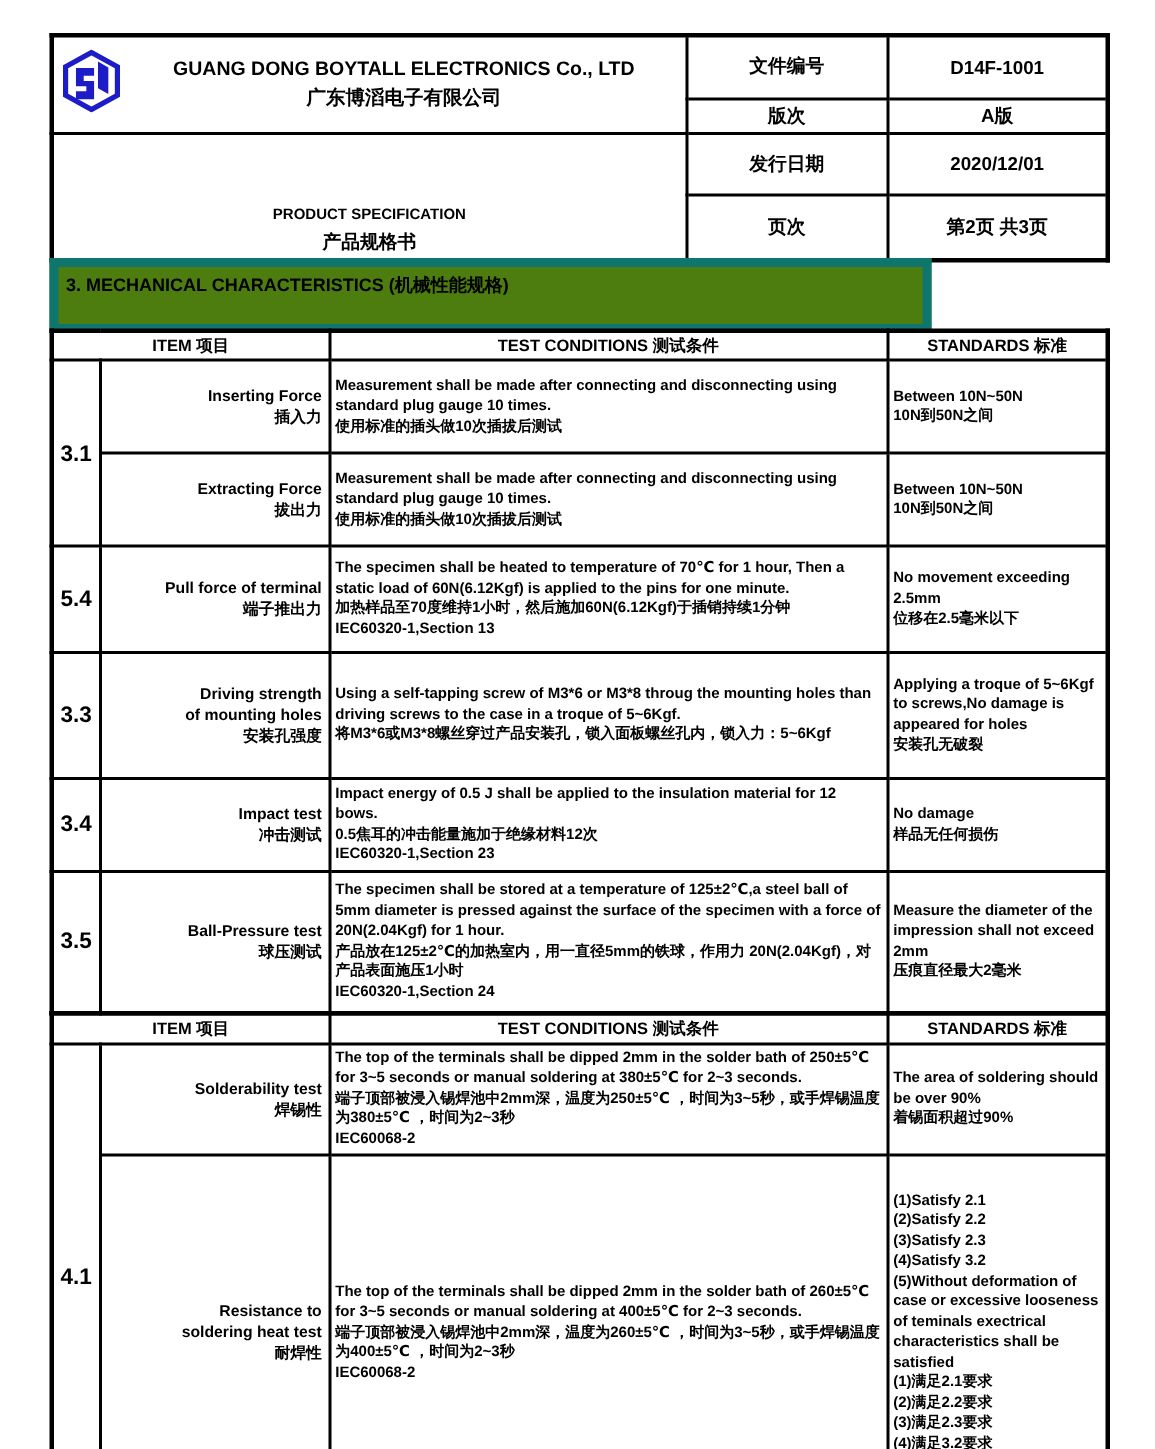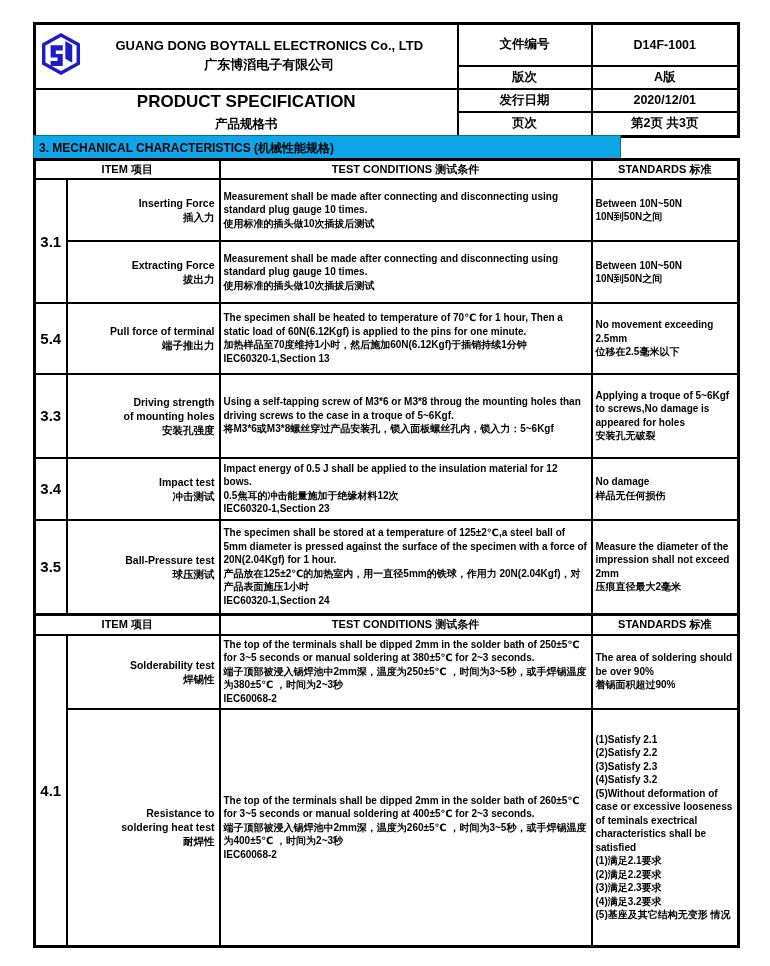--- a/index.html
+++ b/index.html
@@ -27,7 +27,7 @@
   .company-text { flex: 1 1 auto; text-align: center; }
   .company-en { font-size: 13px; letter-spacing: 0px; }
   .company-cn { font-size: 13px; margin-top: 3px; }
-  .spec-en { font-size: 17px; }
+  .spec-en { font-size: 10px; margin-top: 46px; }
   .spec-cn { font-size: 12.5px; margin-top: 4px; }
   .hdr-label { font-size: 12.5px; height: 21px; }
   .hdr-value { font-size: 12.5px; height: 21px; }

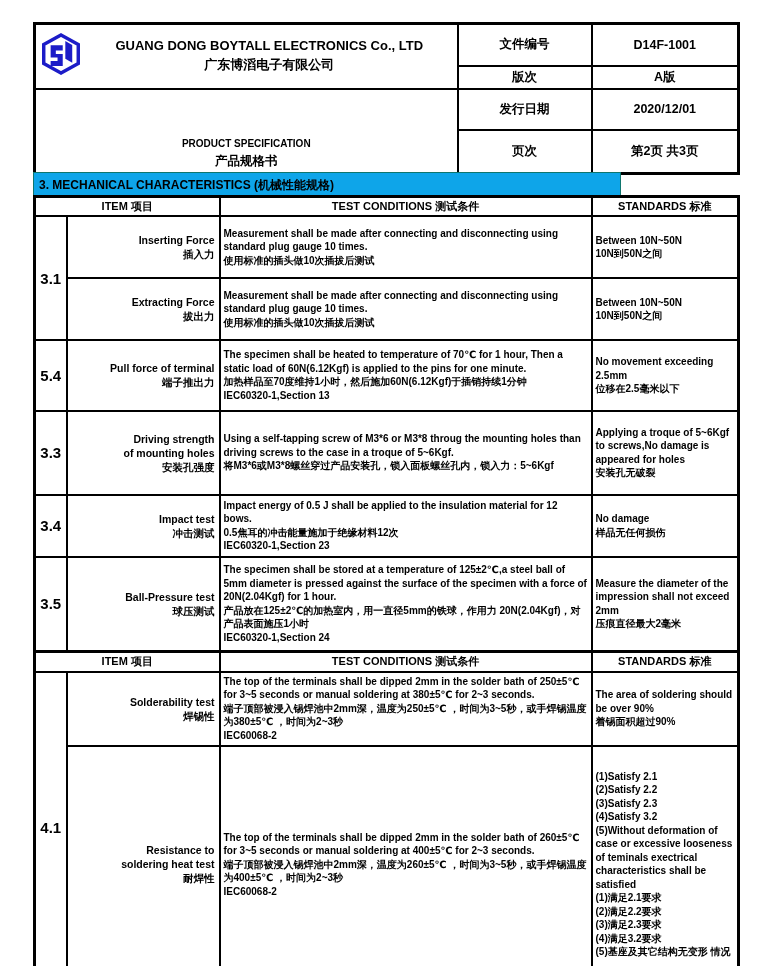--- a/index.html
+++ b/index.html
@@ -34,10 +34,10 @@
 
   
   .sechead {
-    border: 1px solid #0f766e;
-    padding: 4px 5px 3px 5px;
+    border: 6px solid #0f766e;
+    padding: 4px 5px 17px 5px;
     font-size: 12px;
-    background: #0ea5e9;
+    background: #4d7c0f;
   }
 
   

